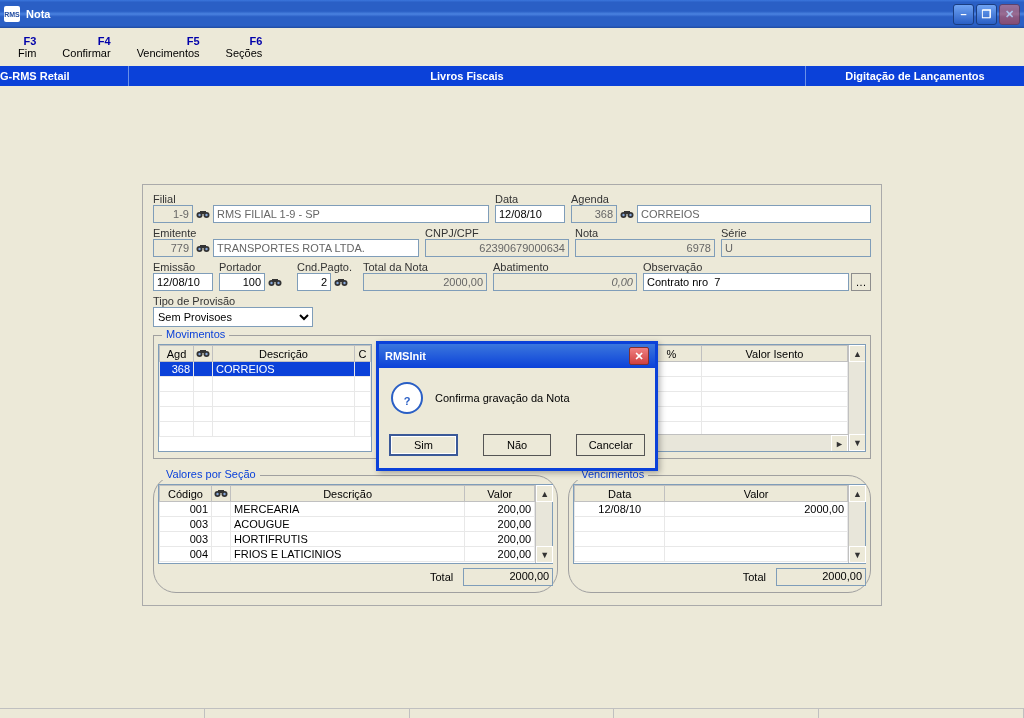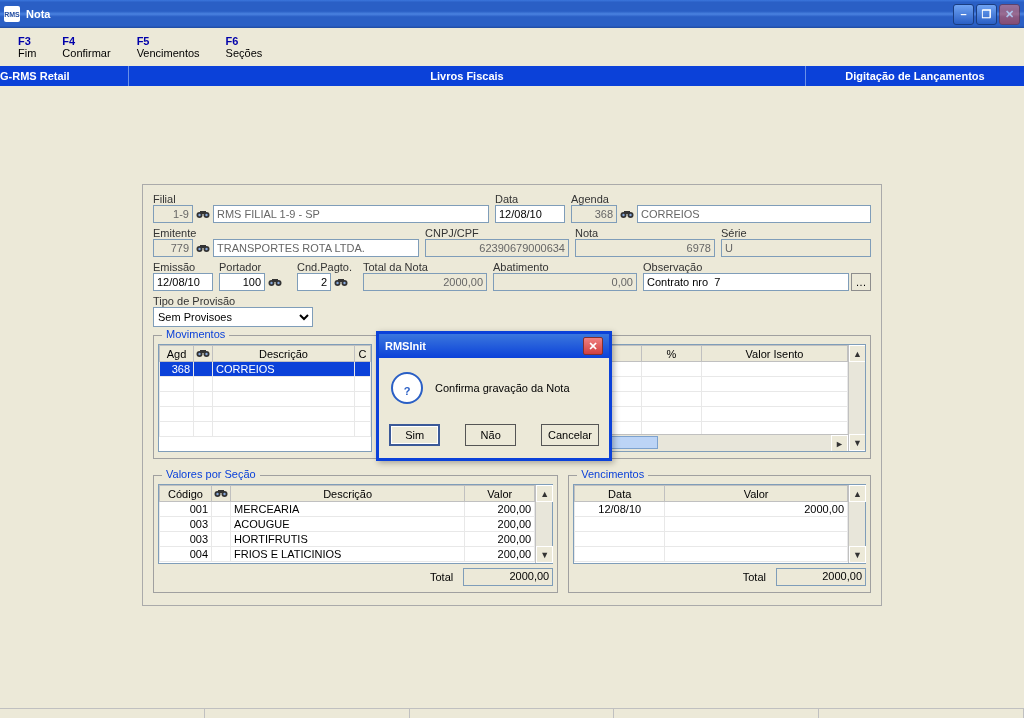--- a/index.html
+++ b/index.html
@@ -16,7 +16,7 @@
 
 
 .fkeys { height:38px; display:flex; align-items:center; padding:4px 10px; gap:10px; }
-.fkey { text-align:left; padding:2px 8px; cursor:pointer; }
+.fkey { text-align:right; padding:2px 8px; cursor:pointer; }
 .fkey .k { color:#0000aa; font-weight:bold; }
 .fkey .l { color:#000; }
 

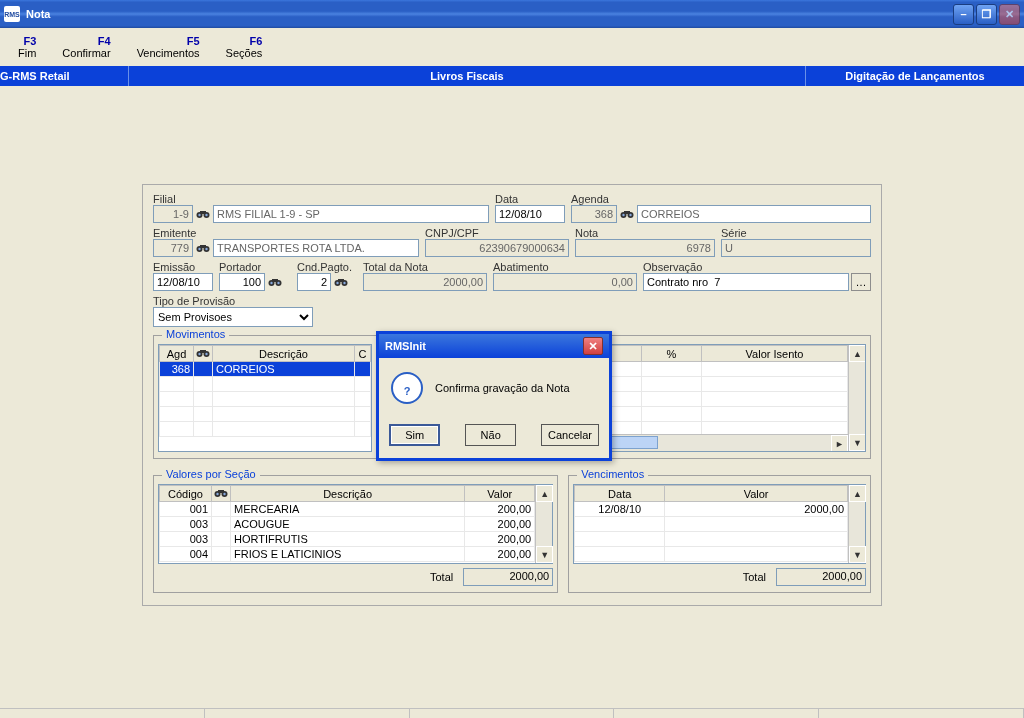--- a/index.html
+++ b/index.html
@@ -232,7 +232,7 @@
     </div>
     <div class="field" style="width:144px">
       <label>Abatimento</label>
-      <input class="txt" readonly="" style="text-align: right;" value="0,00">
+      <input class="txt" readonly="" style="text-align: right; font-style: italic;" value="0,00">
     </div>
     <div class="field" style="flex:1">
       <label>Observação</label>

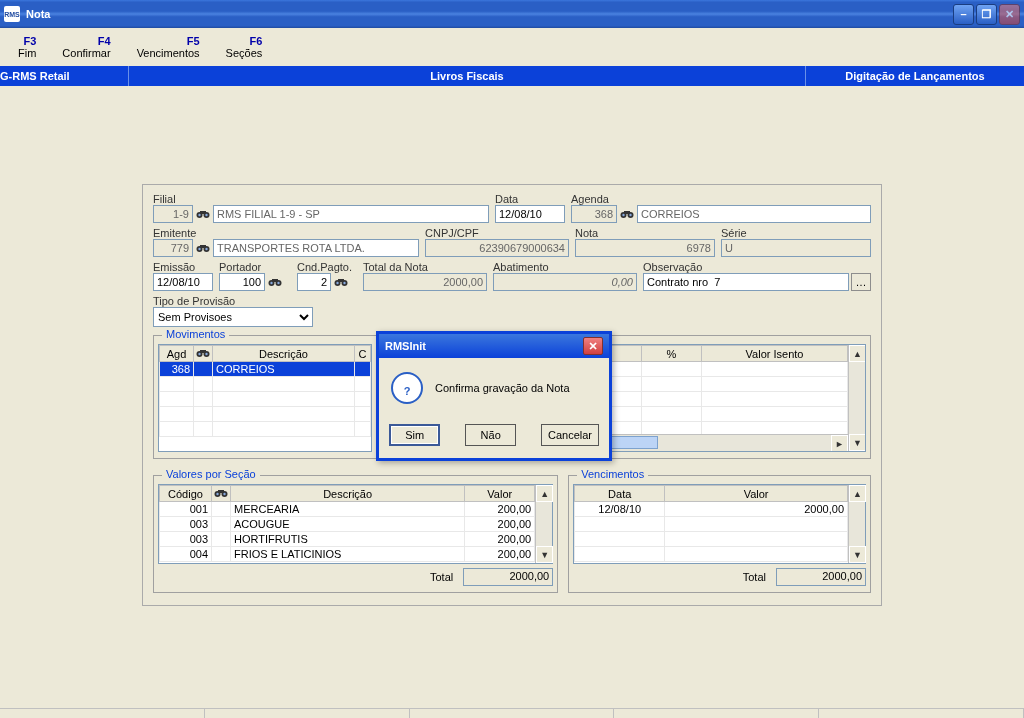--- a/index.html
+++ b/index.html
@@ -72,7 +72,7 @@
 .total-row .tot-val { width:90px; height:18px; border:1px solid #7f9db9; background:#ece9d8; text-align:right; padding:1px 3px; }
 
 
-.modal { position:absolute; left:376px; top:331px; width:236px; border:3px solid #0b41d9; background:#ece9d8; box-shadow:2px 2px 6px rgba(0,0,0,.3); }
+.modal { position:absolute; left:376px; top:341px; width:282px; border:3px solid #0b41d9; background:#ece9d8; box-shadow:2px 2px 6px rgba(0,0,0,.3); }
 .modal .mtitle { height:24px; background:linear-gradient(to bottom,#3b77dd,#0b41d9); color:#fff; font-weight:bold; display:flex; align-items:center; padding:0 6px; }
 .modal .mtitle .t { flex:1; }
 .modal .mtitle .x { width:20px; height:18px; background:linear-gradient(to bottom,#f08080,#d04040); border:1px solid #803030; border-radius:2px; display:flex; align-items:center; justify-content:center; font-weight:bold; }

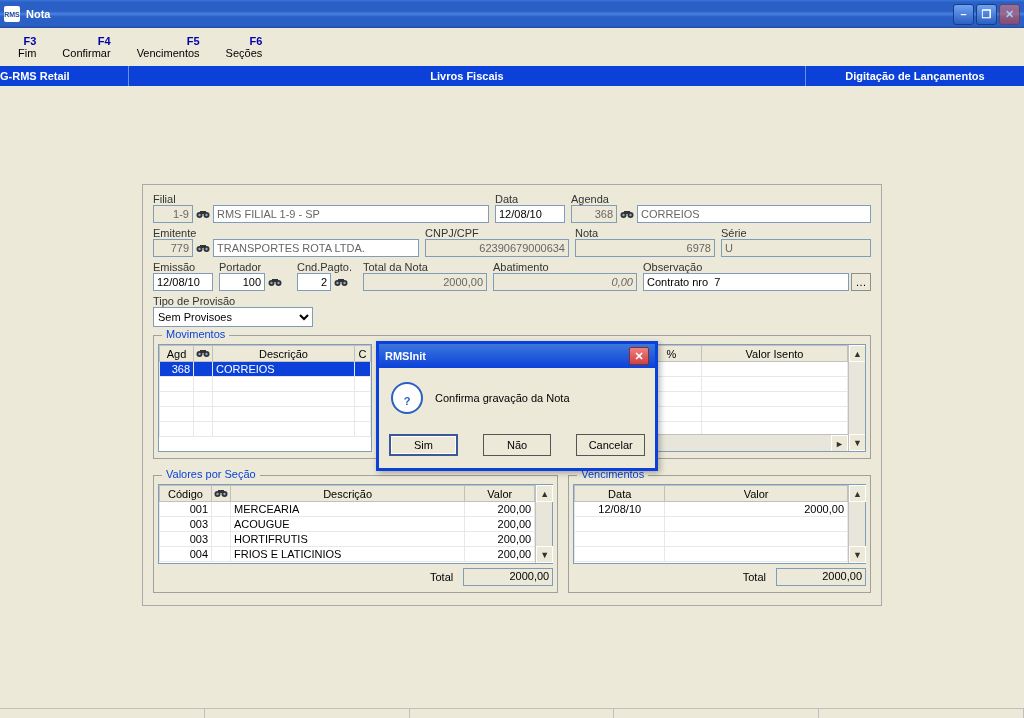--- a/index.html
+++ b/index.html
@@ -67,7 +67,7 @@
 .scrollh .thumb { position:absolute; top:1px; height:13px; background:#bcd4f6; border:1px solid #7da2ce; width:140px; left:120px; }
 
 .groups-row { display:flex; gap:10px; margin-top:8px; }
-.groups-row .group { flex:1; }
+.groups-row .group { flex:1;border-radius:23px; }
 .total-row { display:flex; justify-content:flex-end; align-items:center; gap:10px; margin-top:4px; }
 .total-row .tot-val { width:90px; height:18px; border:1px solid #7f9db9; background:#ece9d8; text-align:right; padding:1px 3px; }
 

